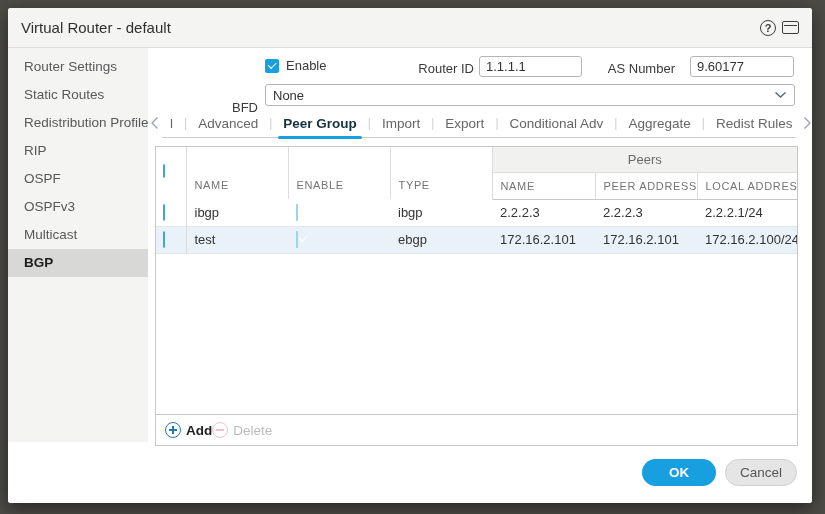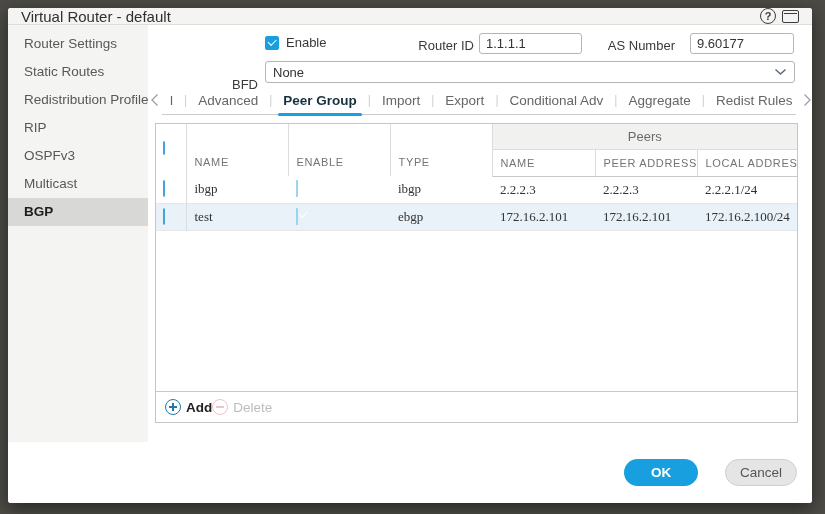--- a/index.html
+++ b/index.html
@@ -19,7 +19,7 @@
   }
   
   .titlebar {
-    flex: none; height: 17px; background: #f4f4f2;
+    flex: none; height: 40px; background: #f4f4f2;
     border-bottom: 1px solid #dddddb;
     display: flex; align-items: center; padding: 0 13px;
   }

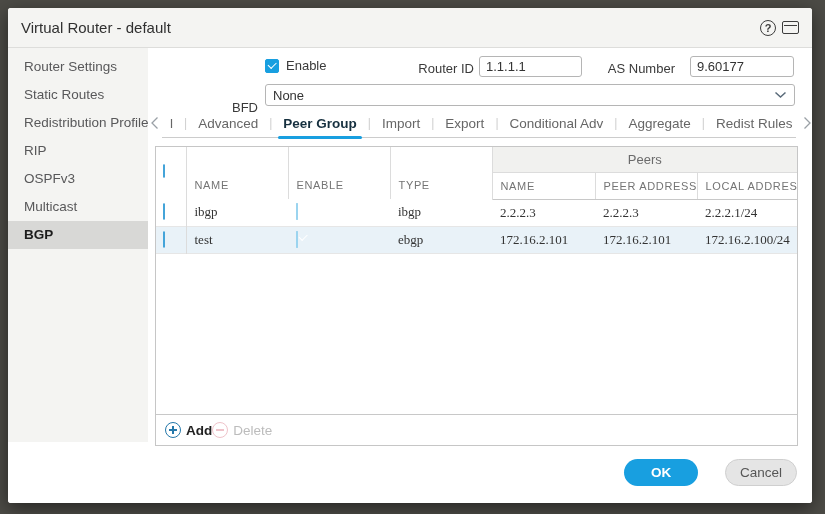--- a/index.html
+++ b/index.html
@@ -177,6 +177,7 @@
       <div class="sidebar-item">Static Routes</div>
       <div class="sidebar-item">Redistribution Profile</div>
       <div class="sidebar-item">RIP</div>
+      <div class="sidebar-item">OSPF</div>
       <div class="sidebar-item">OSPFv3</div>
       <div class="sidebar-item">Multicast</div>
       <div class="sidebar-item selected">BGP</div>

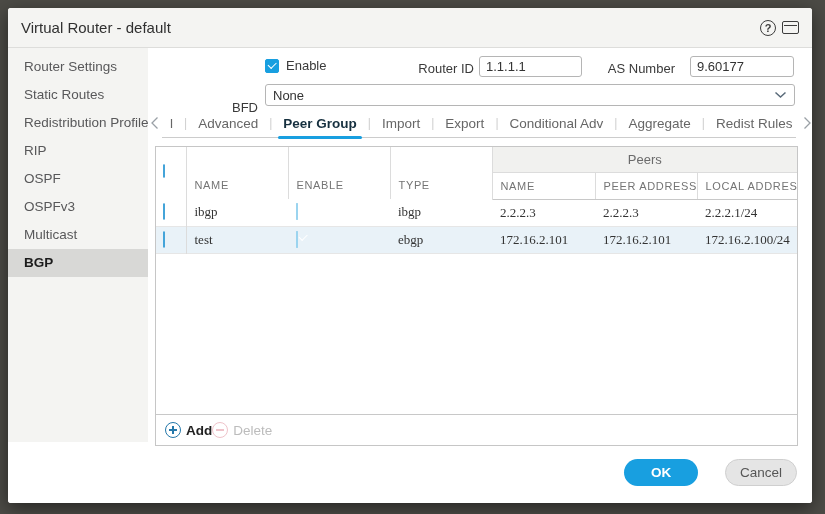--- a/index.html
+++ b/index.html
@@ -117,7 +117,7 @@
   th:last-child { border-right: none; }
   tbody tr { height: 27px; border-bottom: 1px solid #e6e6e6; }
   tbody tr.alt { background: #e9f2f8; }
-  td { font-size: 13px; color: #333; padding-left: 8px; font-family: Liberation Serif, serif; }
+  td { font-size: 13px; color: #333; padding-left: 8px; }
   td.cb-cell { padding-left: 7px; border-right: 1px solid #dcdcdc; }
   .tbl-spacer { flex: 1; }
   .tbl-footer {

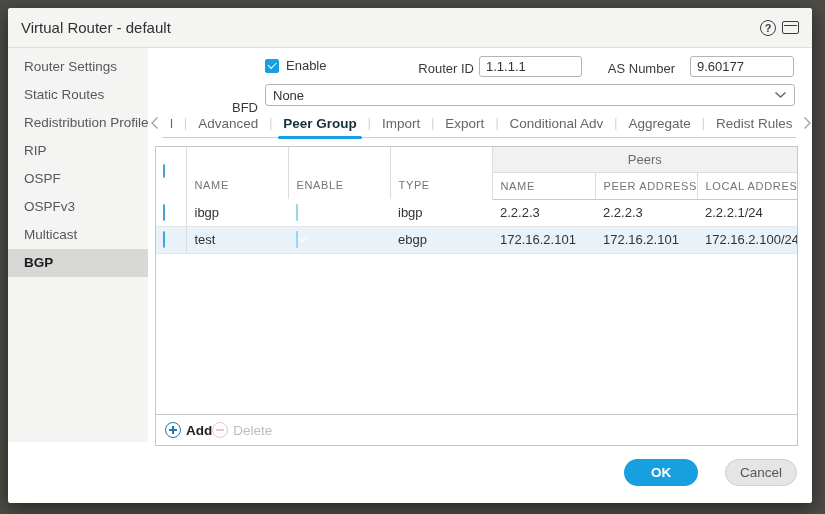--- a/index.html
+++ b/index.html
@@ -145,7 +145,7 @@
   .dlg-footer {
     flex: none; height: 61px; background: #fff;
     display: flex; align-items: center; justify-content: flex-end;
-    gap: 27px; padding-right: 15px;
+    gap: 9px; padding-right: 15px;
   }
   .ok-btn {
     min-width: 74px; height: 27px; border: none; border-radius: 14px;

